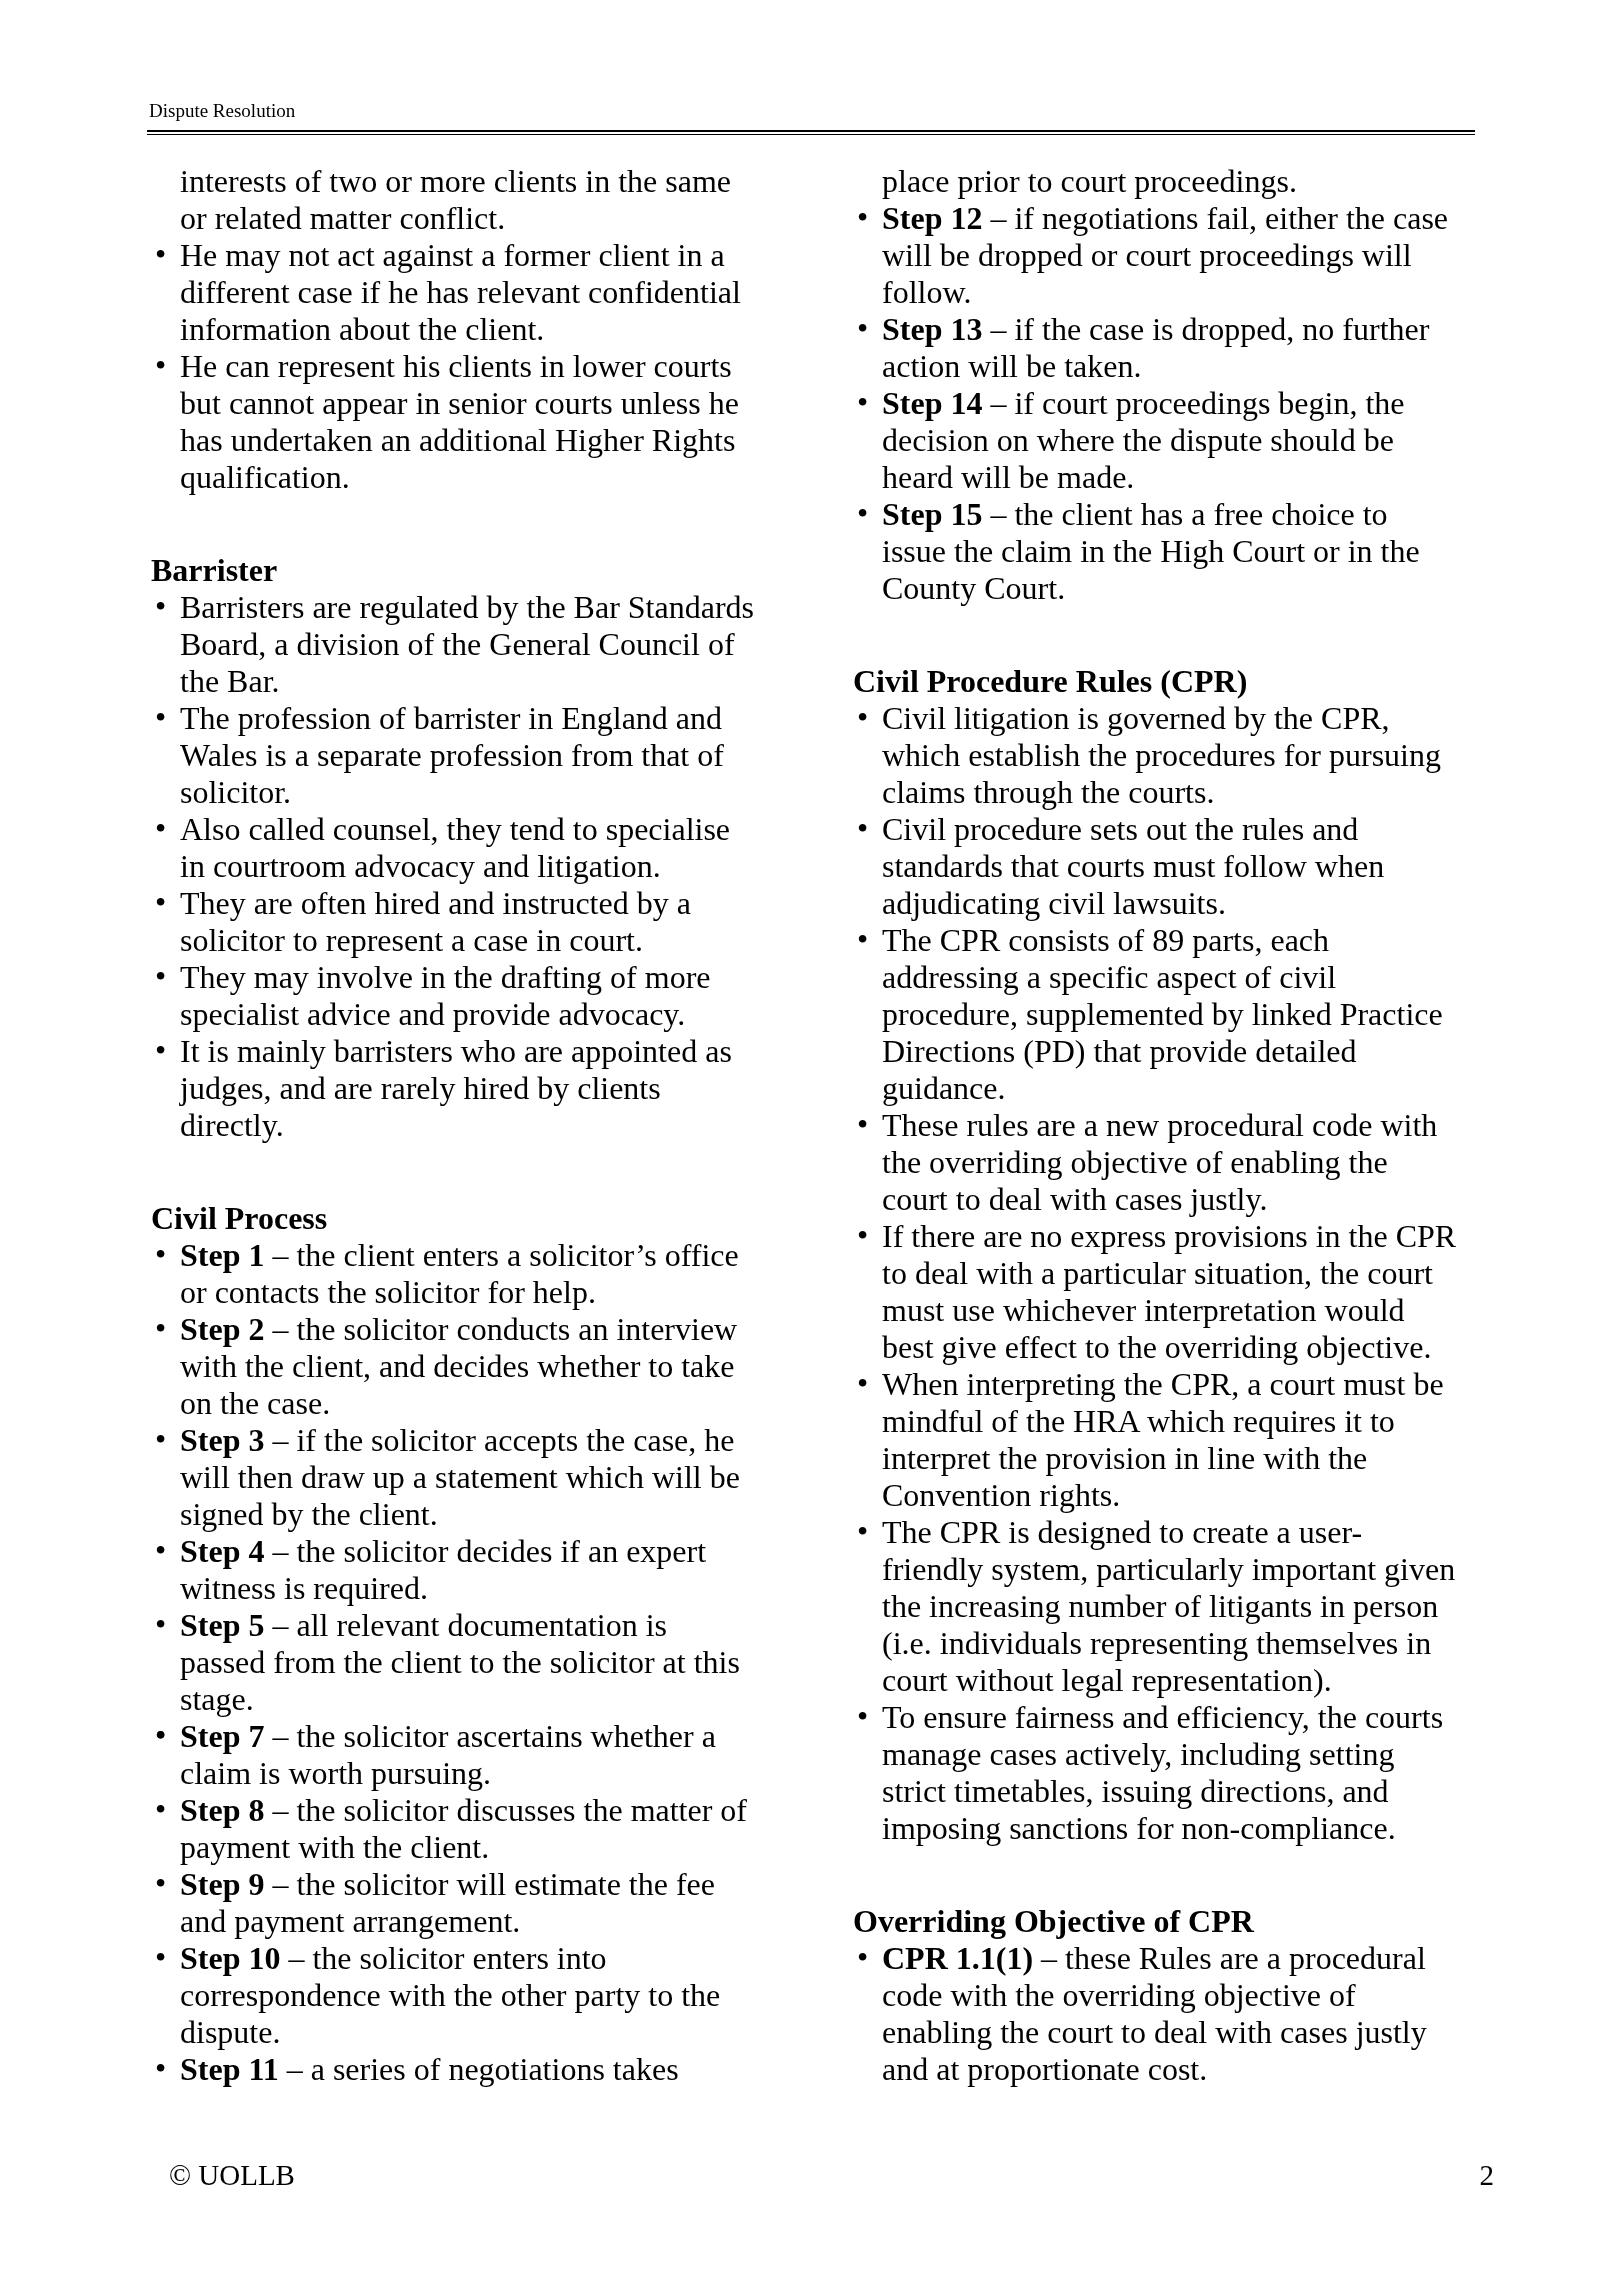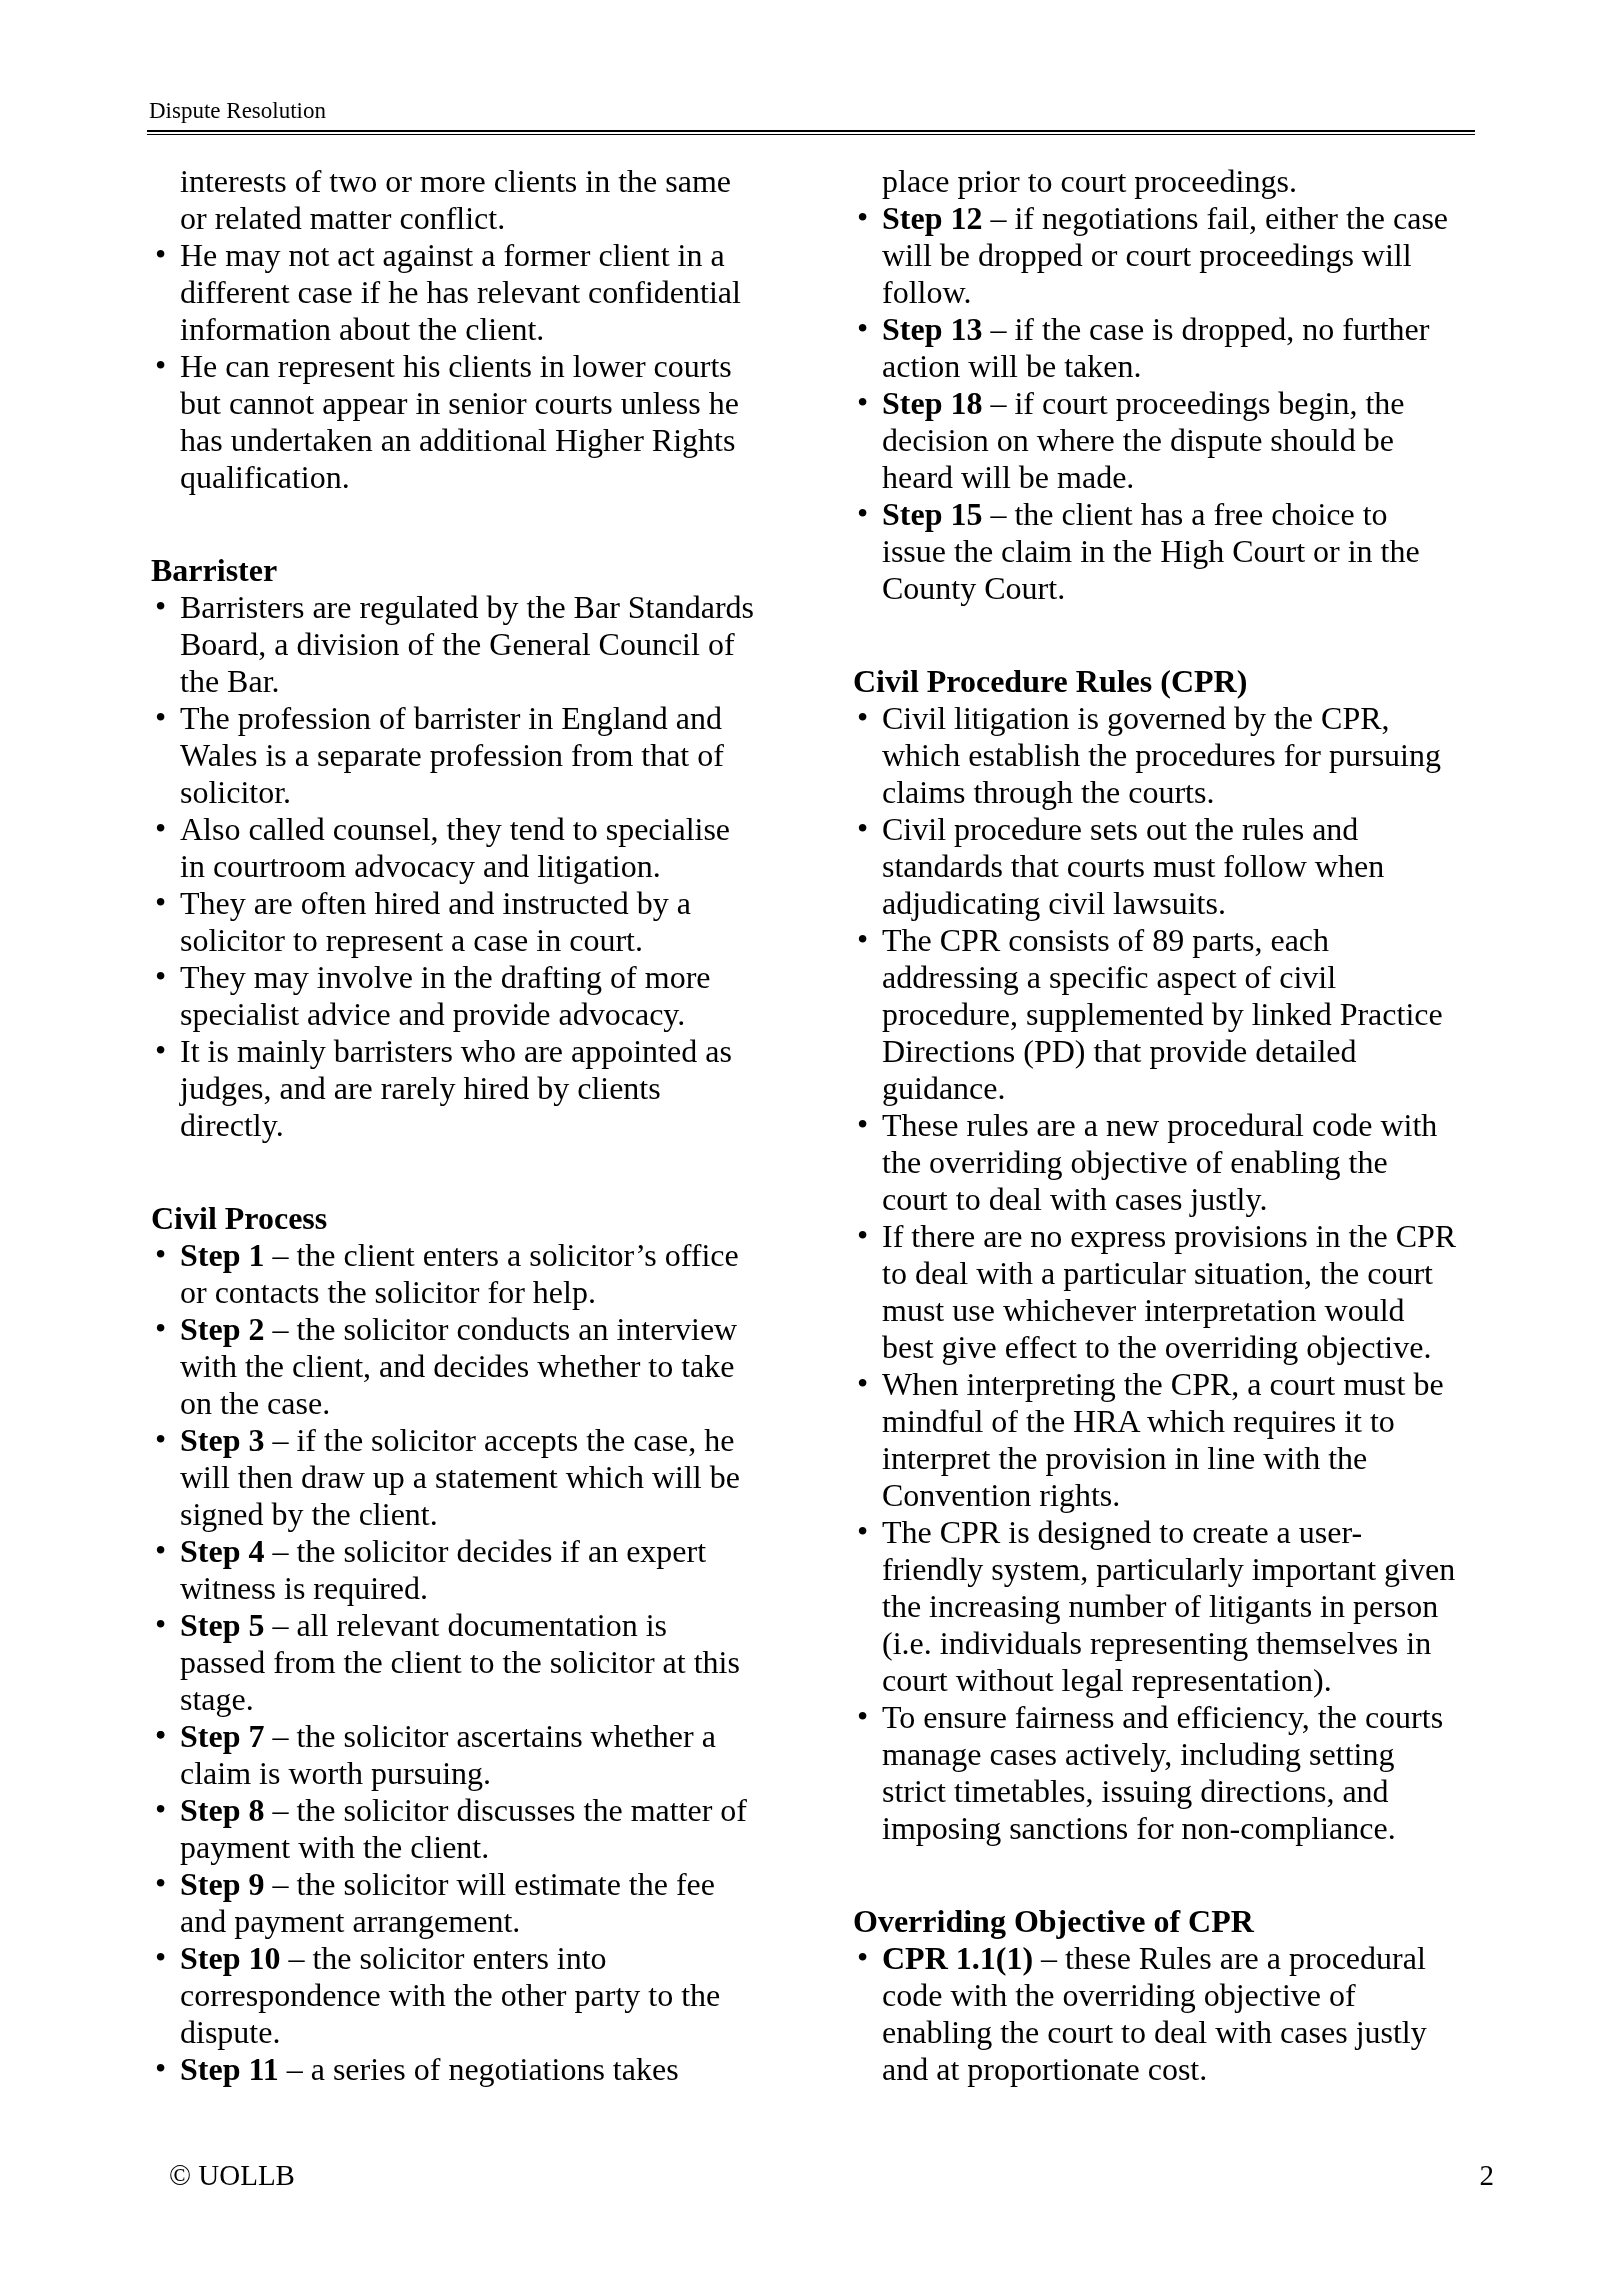--- a/index.html
+++ b/index.html
@@ -17,7 +17,7 @@
     position:absolute;
     left:149px;
     top:96px;
-    font-size:23px;
+    font-size:19px;
     line-height:29px;
     white-space:nowrap;
   }

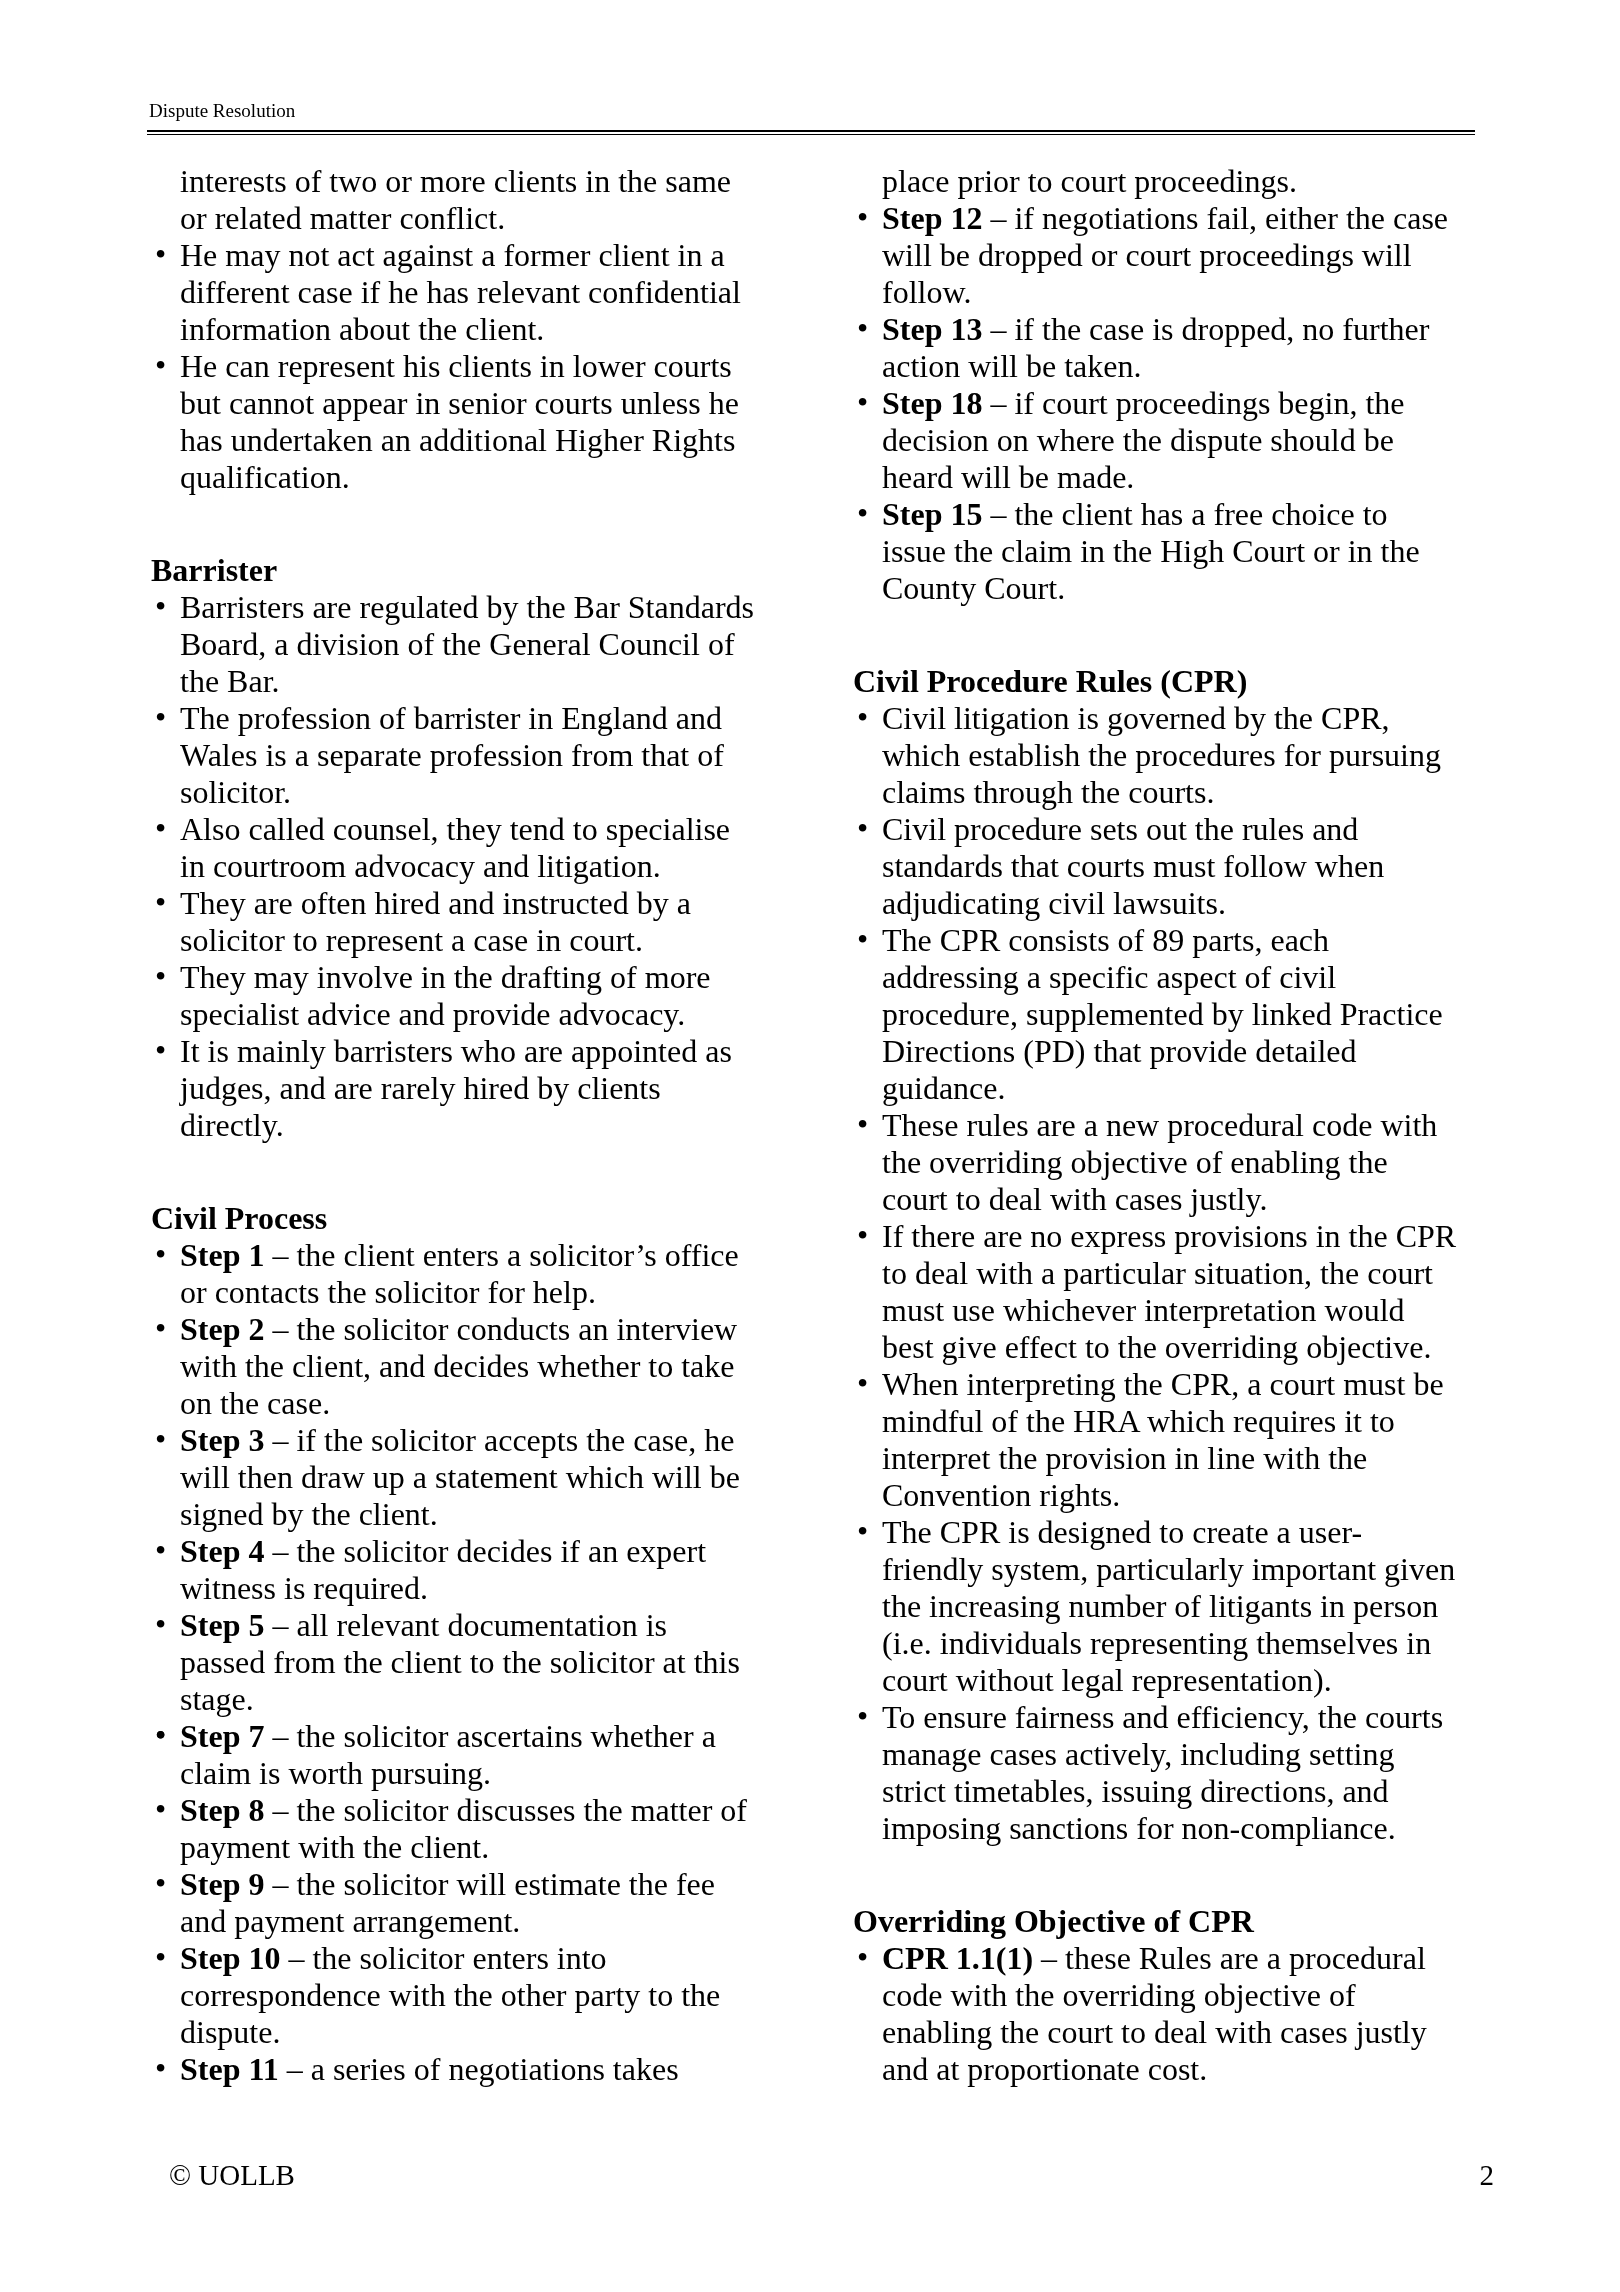--- a/index.html
+++ b/index.html
@@ -109,7 +109,7 @@
         <div class="item"><span class="txt">place prior to court proceedings.</span></div>
         <div class="item"><span class="dot">•</span><span class="txt"><b>Step 12</b> – if negotiations fail, either the case will be dropped or court proceedings will follow.</span></div>
         <div class="item"><span class="dot">•</span><span class="txt"><b>Step 13</b> – if the case is dropped, no further action will be taken.</span></div>
-        <div class="item"><span class="dot">•</span><span class="txt"><b>Step 18</b> – if court proceedings begin, the decision on where the dispute should be heard will be made.</span></div>
+        <div class="item"><span class="dot">•</span><span class="txt"><b>Step 14</b> – if court proceedings begin, the decision on where the dispute should be heard will be made.</span></div>
         <div class="item"><span class="dot">•</span><span class="txt"><b>Step 15</b> – the client has a free choice to issue the claim in the High Court or in the County Court.</span></div>
         <div class="heading">Civil Procedure Rules (CPR)</div>
         <div class="item"><span class="dot">•</span><span class="txt">Civil litigation is governed by the CPR, which establish the procedures for pursuing claims through the courts.</span></div>

